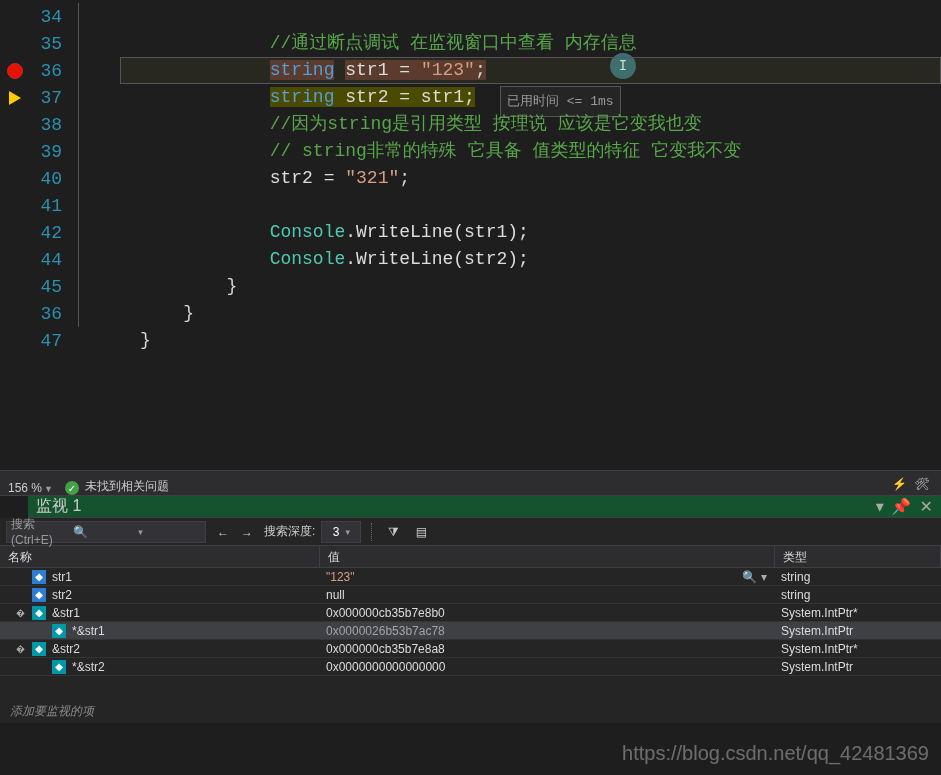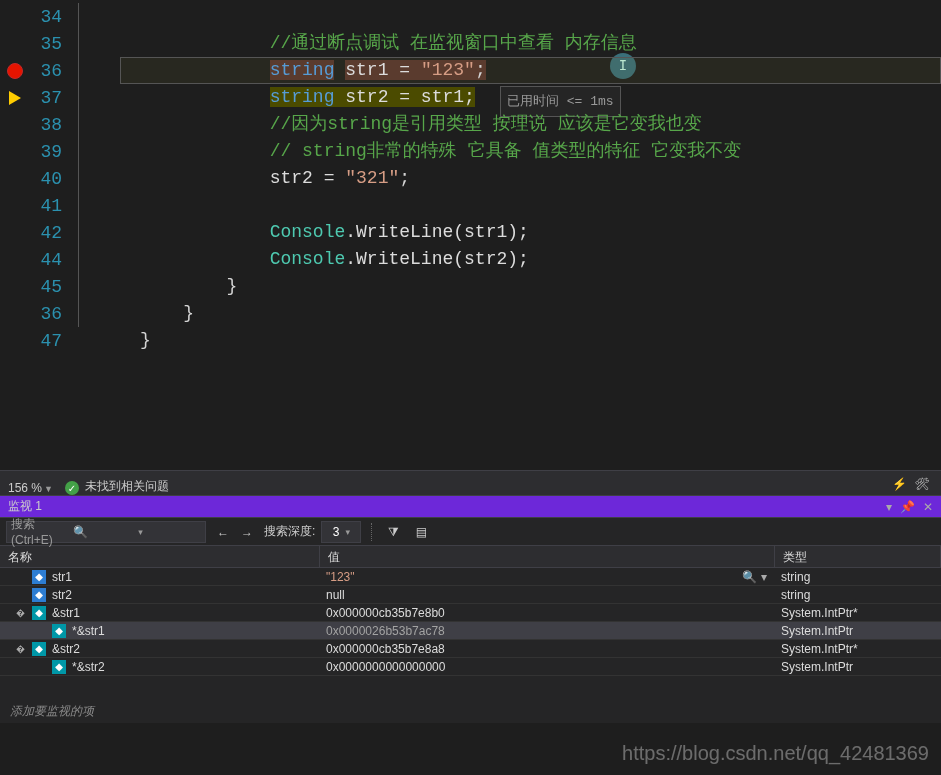--- a/index.html
+++ b/index.html
@@ -142,15 +142,16 @@
 }
 .panel-title {
   height: 22px;
-  background: #6d28d9;
+  background: #14532d;
   color: #ccc;
-  font-size: 12px;
+  font-size: 16px;
   font-family: 'Microsoft YaHei', sans-serif;
   padding: 3px 8px;
   display:flex;
   justify-content:space-between;
   align-items:center;
   border-bottom:1px solid #3f3f46;
+  margin-left:28px;
 }
 .panel-title-icons { display:flex; gap:8px; color:#aaa;}
 .panel-toolbar {

